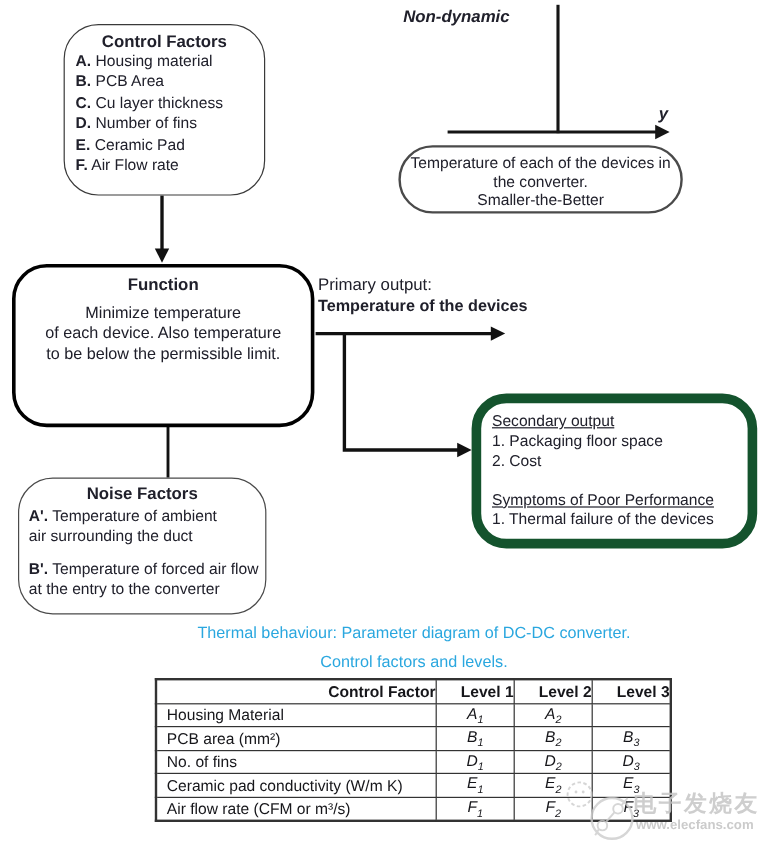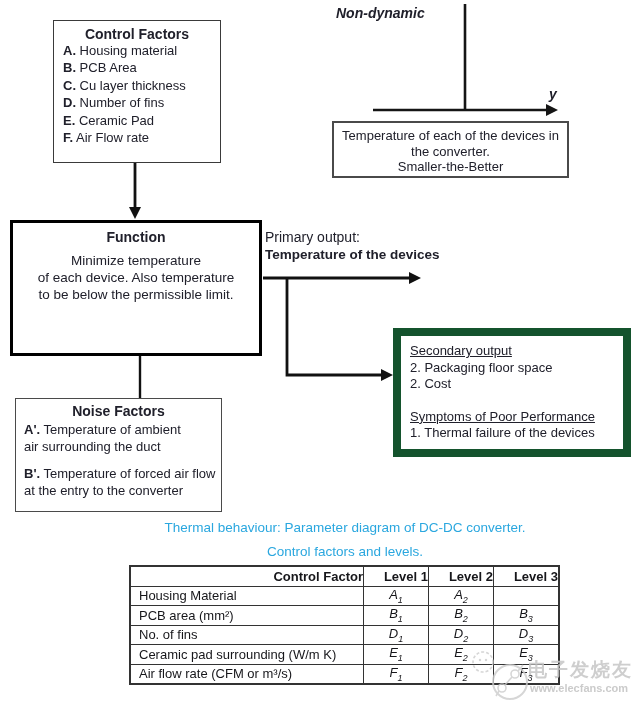--- a/index.html
+++ b/index.html
@@ -12,7 +12,7 @@
   svg.connectors{position:absolute;left:0;top:0;width:640px;height:707px;pointer-events:none;}
 
   
-  .box{position:absolute;background:#fff;box-sizing:border-box;}
+  .box{position:absolute;background:#fff;box-sizing:border-box;border-radius:29px;}
   .cf{left:53px;top:20px;width:168px;height:143px;border:1.6px solid #3a3a3a;}
   .cf .box-title{text-align:center;font-weight:bold;font-size:14px;margin-top:5px;}
   .cf-item{font-size:13px;line-height:17.4px;padding-left:9px;}

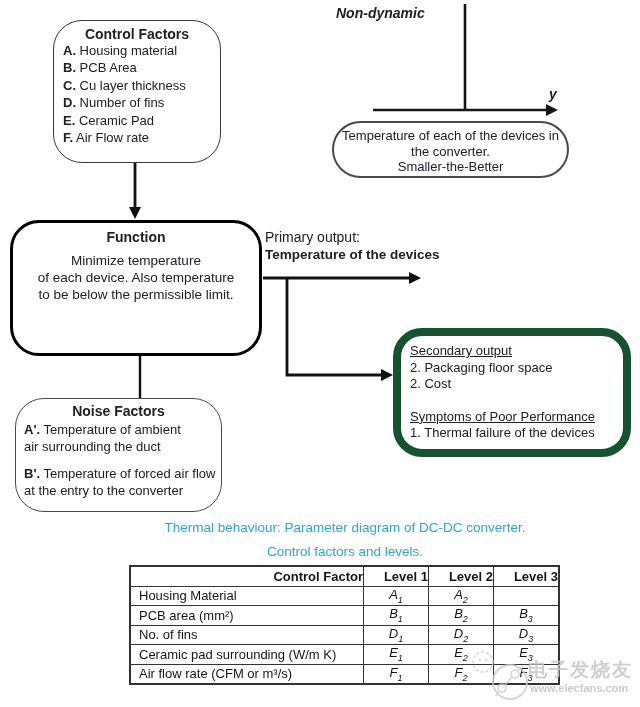--- a/index.html
+++ b/index.html
@@ -119,7 +119,7 @@
   <div class="box sec">
     <div class="u">Secondary output</div>
     <div id="sec-items1">
-        <div>2. Packaging floor space</div>
+        <div>1. Packaging floor space</div>
         <div>2. Cost</div>
       </div>
     <div class="gap"></div>

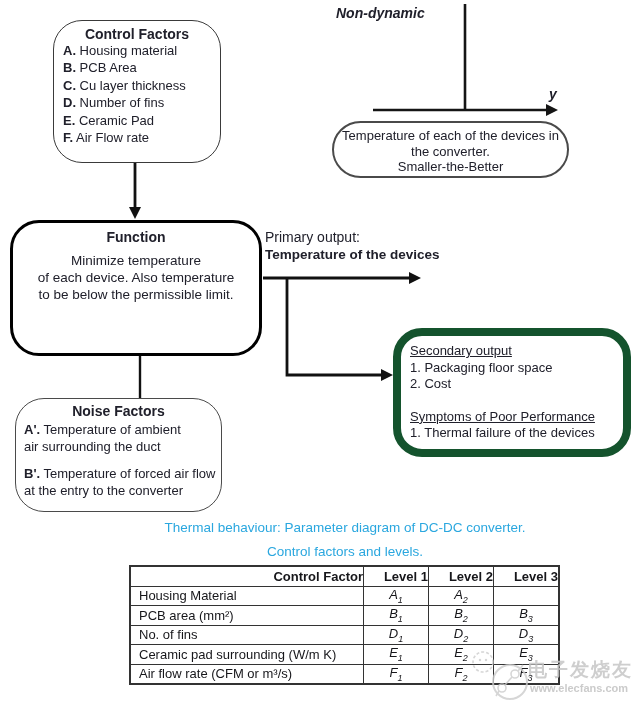--- a/index.html
+++ b/index.html
@@ -169,7 +169,7 @@
           <td class="lvl">D<sub>3</sub></td>
         </tr>
         <tr>
-          <td class="fac">Ceramic pad surrounding (W/m K)</td>
+          <td class="fac">Ceramic pad conductivity (W/m K)</td>
           <td class="lvl">E<sub>1</sub></td>
           <td class="lvl">E<sub>2</sub></td>
           <td class="lvl">E<sub>3</sub></td>

